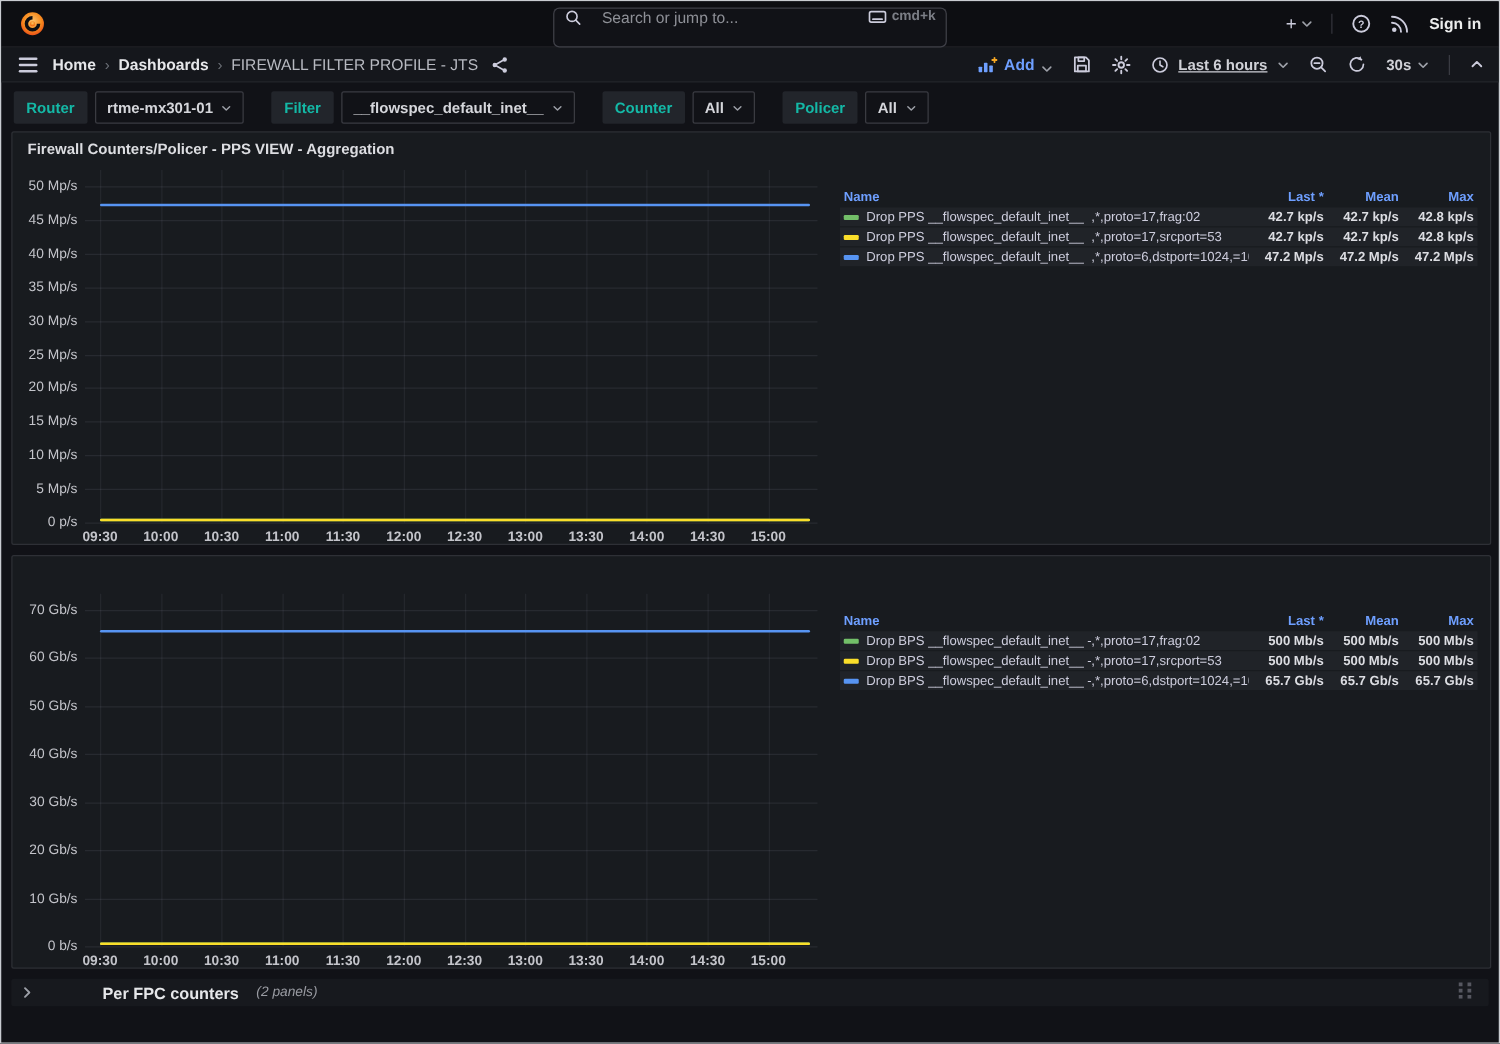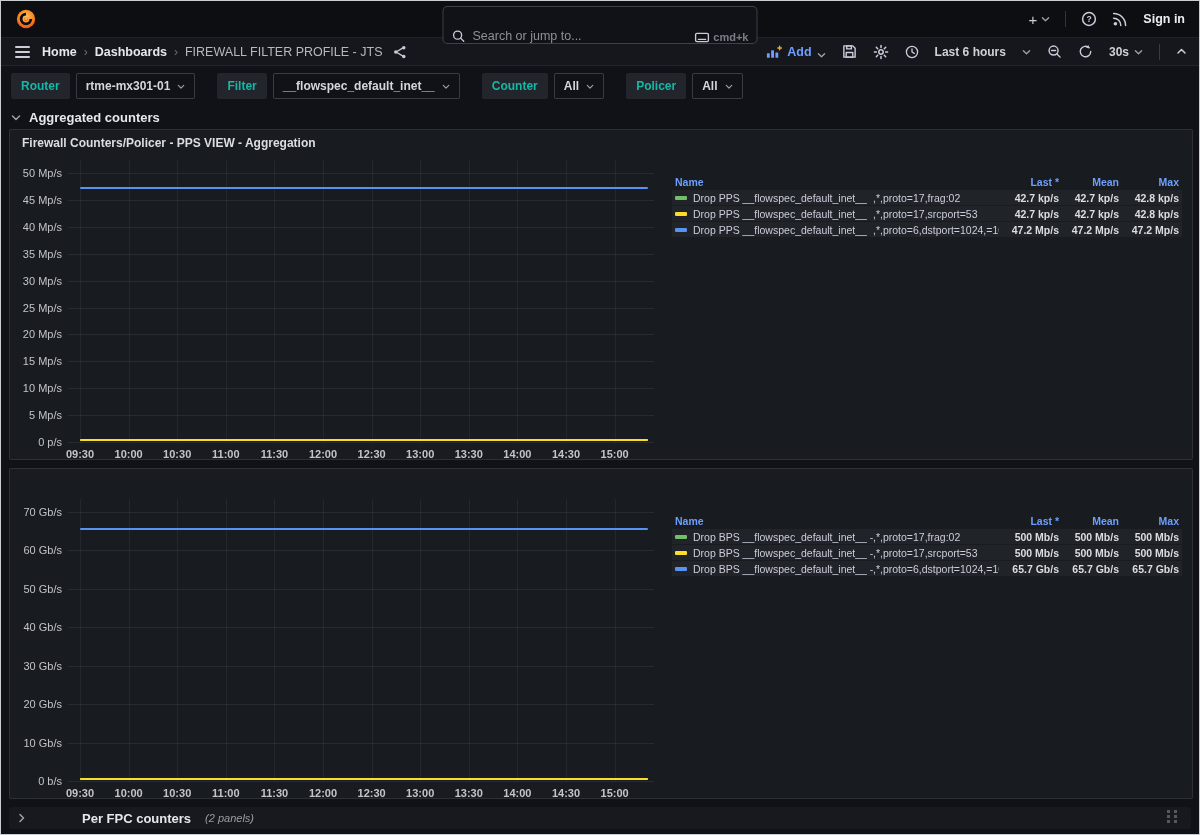--- a/index.html
+++ b/index.html
@@ -15,8 +15,8 @@
          display:flex; align-items:center; padding:0 14px; position:relative; }
   .logo { display:flex; align-items:center; cursor:pointer; }
   .searchbox { position:absolute; left:50%; transform:translateX(-50%); top:5px;
-               width:315px; height:38px; background:#111217; border:1px solid rgba(204,204,220,.25);
-               border-radius:5px; display:flex; align-items:flex-end; padding:0 8px; gap:7px; cursor:text; }
+               width:315px; height:32px; background:#111217; border:1px solid rgba(204,204,220,.25);
+               border-radius:5px; display:flex; align-items:flex-start; padding:0 8px; gap:16px; cursor:text; }
   .searchbox .ph { color:#8e9097; font-size:12.5px; flex:1; }
   .kbd { display:flex; align-items:center; gap:4px; color:#7b7e86; font-size:11px; font-weight:600; }
   .tb1-right { margin-left:auto; display:flex; align-items:center; gap:15px; }

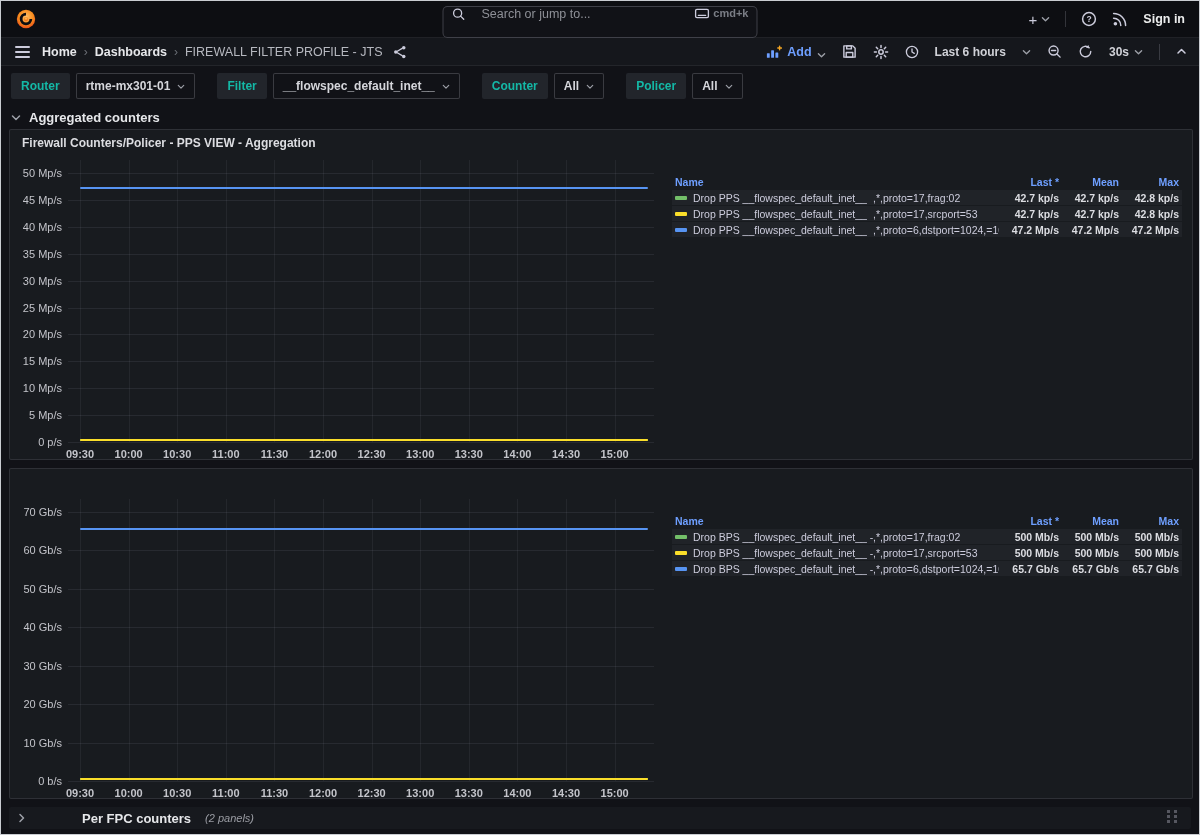--- a/index.html
+++ b/index.html
@@ -36,7 +36,7 @@
   .crumb-cur { color:#b7b9c0; }
   .tb2-right { margin-left:auto; display:flex; align-items:center; gap:16px; font-size:12px; }
   .addbtn { display:flex; align-items:flex-end; gap:5px; color:#6e9fff; font-weight:700; font-size:12.5px; cursor:pointer; }
-  .tpick { display:flex; align-items:center; gap:16px; color:#d0d1d7; font-weight:600; cursor:pointer; }
+  .tpick { display:flex; align-items:center; gap:8px; color:#d0d1d7; font-weight:600; cursor:pointer;text-decoration:underline; }
   .intv { display:flex; align-items:center; gap:5px; color:#d0d1d7; font-weight:600; cursor:pointer; }
 
   

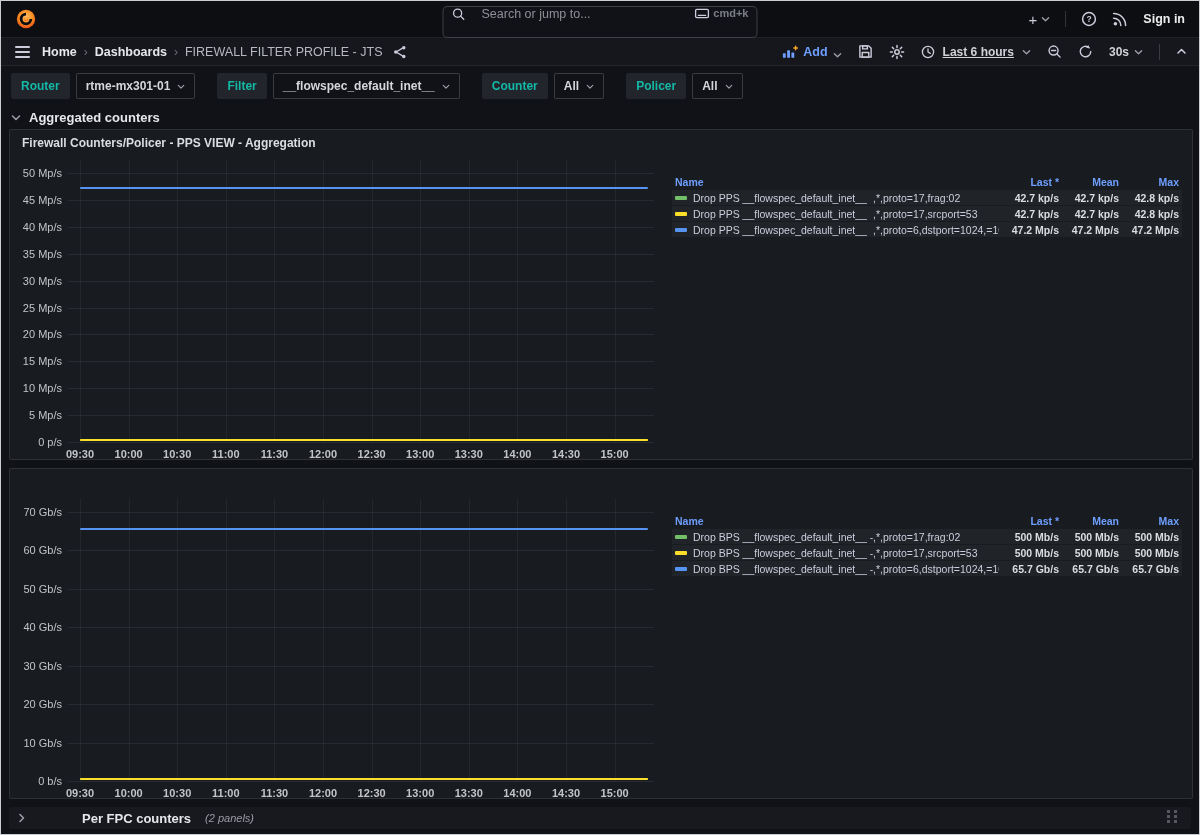--- a/index.html
+++ b/index.html
@@ -267,12 +267,6 @@
     </div>
   </div>
 
-  <div class="secrow">
-    <svg class="ic chev" width="10" height="9" viewBox="0 0 10 9">
-        <path class="st" d="M1.5 3l3.5 3.5L8.5 3"></path>
-      </svg>
-    <span class="sectitle">Aggregated counters</span>
-  </div>
 
   <section class="panel" id="panel-0">
     <div class="ptitle">Firewall Counters/Policer - PPS VIEW - Aggregation</div>

